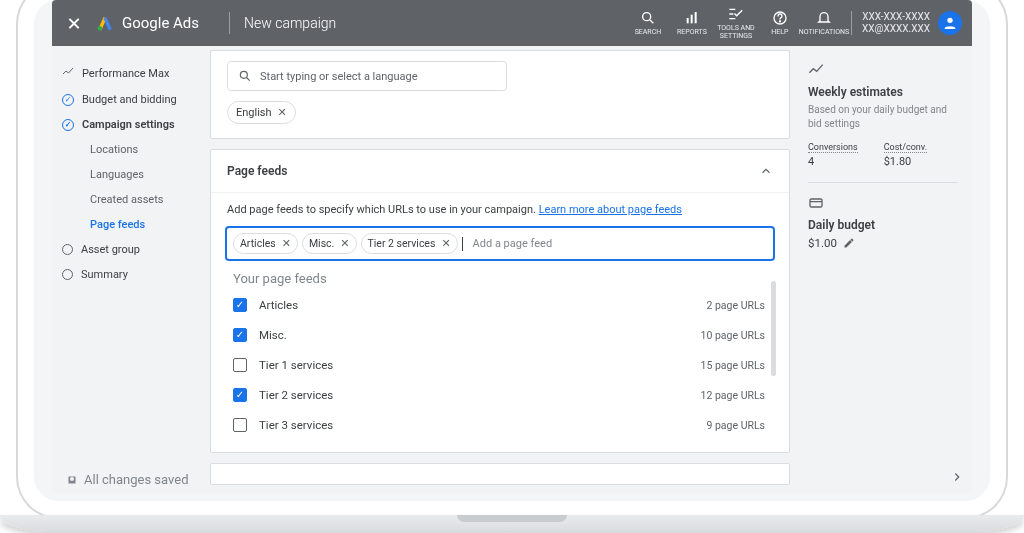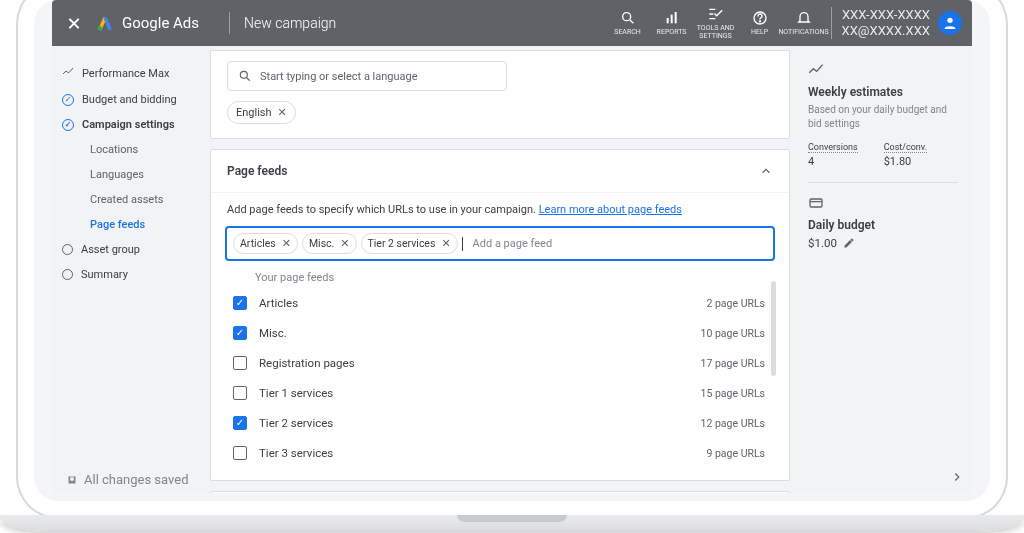--- a/index.html
+++ b/index.html
@@ -31,7 +31,7 @@
   .topicon { width:42px; display:flex; flex-direction:column; align-items:center; justify-content:center; font-size:7px; gap:2px; color:#e8eaed; cursor:pointer; }
   .topicon svg { width:16px; height:16px; }
   .acct { display:flex; align-items:center; gap:8px; padding:0 6px 0 10px; border-left:1px solid #9aa0a6; margin-left:6px; }
-  .acct-text { font-size:13px; text-align:right; line-height:1.2; color:#e8eaed; }
+  .acct-text { font-size:10px; text-align:right; line-height:1.2; color:#e8eaed; }
   .avatar { width:24px;height:24px;border-radius:50%; background:#1a73e8; display:flex;align-items:center;justify-content:center; }
   .avatar svg{width:16px;height:16px;fill:#fff;}
 

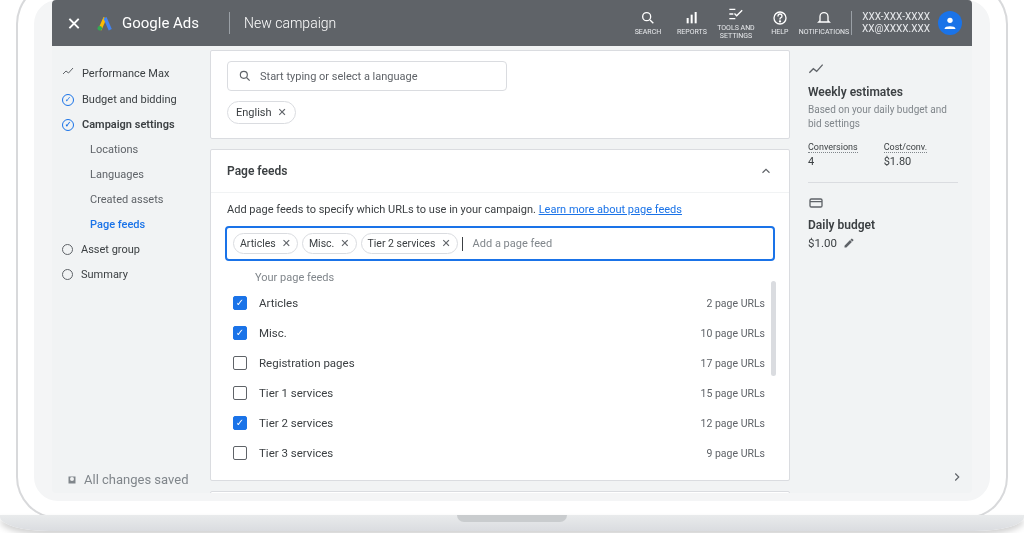--- a/index.html
+++ b/index.html
@@ -71,7 +71,7 @@
   .feed-input .cursor { display:inline-block; width:1px; height:14px; background:#3c4043; margin-right:2px; }
 
   .feed-drop { margin:4px 14px 0 14px; border-top:0; position:relative; }
-  .feed-group-label { font-size:11px; color:#80868b; padding:6px 4px 4px 8px;margin-left:22px; }
+  .feed-group-label { font-size:13px; color:#80868b; padding:6px 4px 4px 8px; }
   .feed-row { display:flex; align-items:center; padding:8px 10px 8px 8px; font-size:11.5px; color:#3c4043; cursor:pointer; }
   .cb { width:14px; height:14px; border:1.5px solid #5f6368; border-radius:2px; margin-right:12px; display:flex;align-items:center;justify-content:center; }
   .cb.checked { background:#1a73e8; border-color:#1a73e8; }

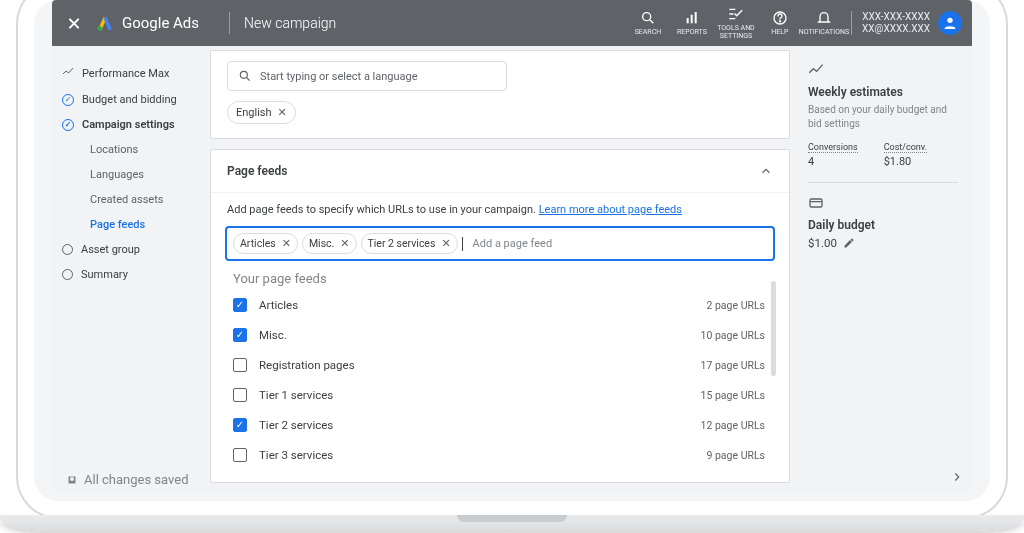--- a/index.html
+++ b/index.html
@@ -276,11 +276,6 @@
             </div>
             <div class="feed-row">
               <span class="cb"></span>
-              <span>Registration pages</span>
-              <span class="feed-count">17 page URLs</span>
-            </div>
-            <div class="feed-row">
-              <span class="cb"></span>
               <span>Tier 1 services</span>
               <span class="feed-count">15 page URLs</span>
             </div>

